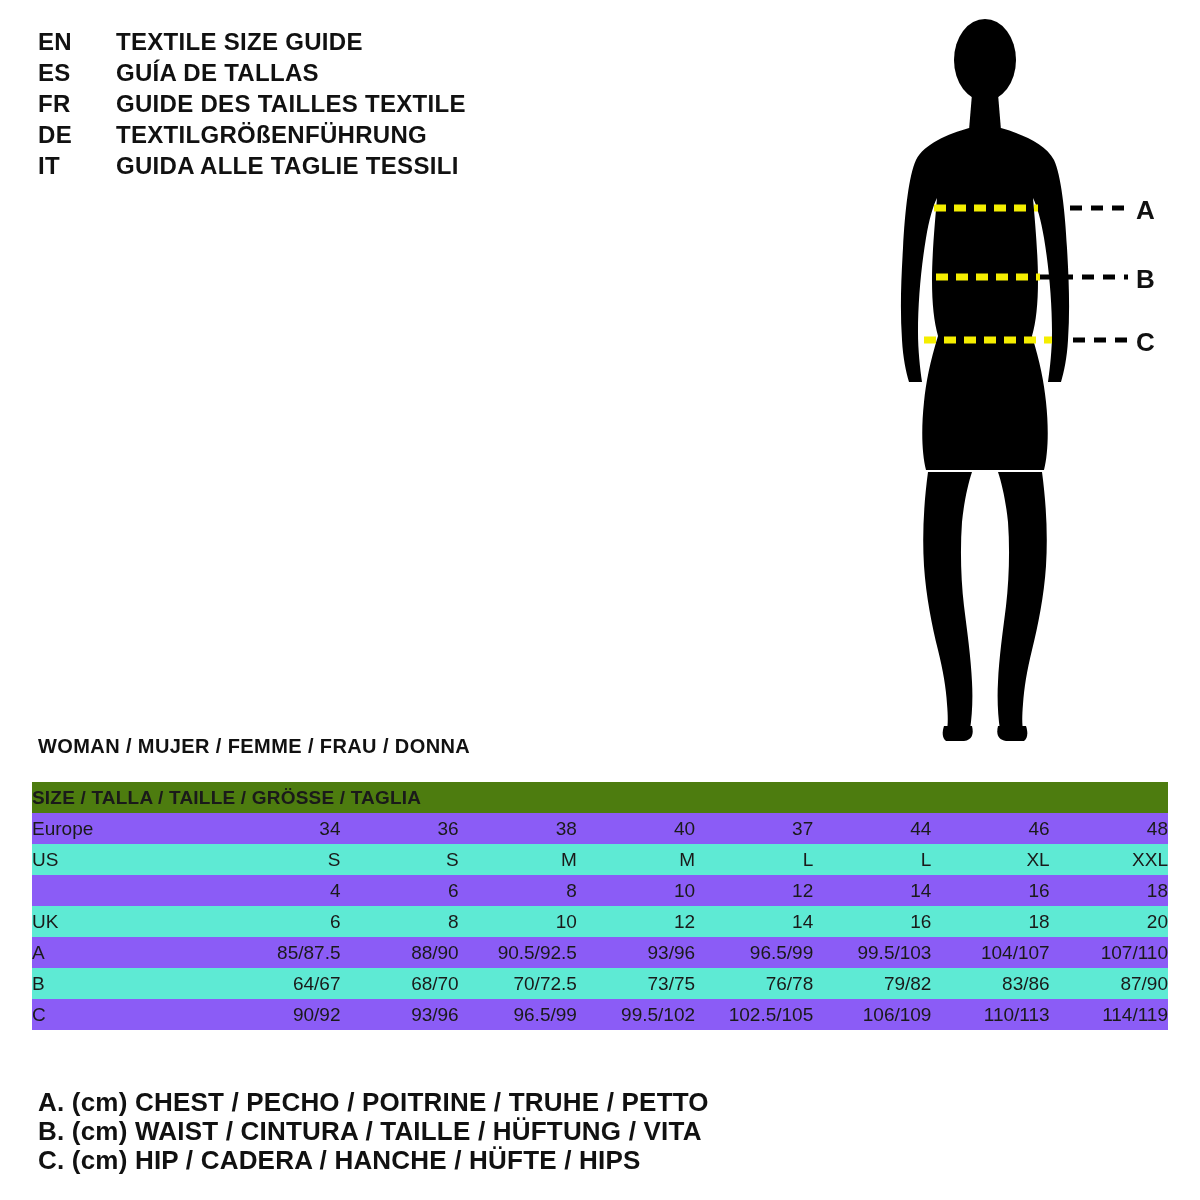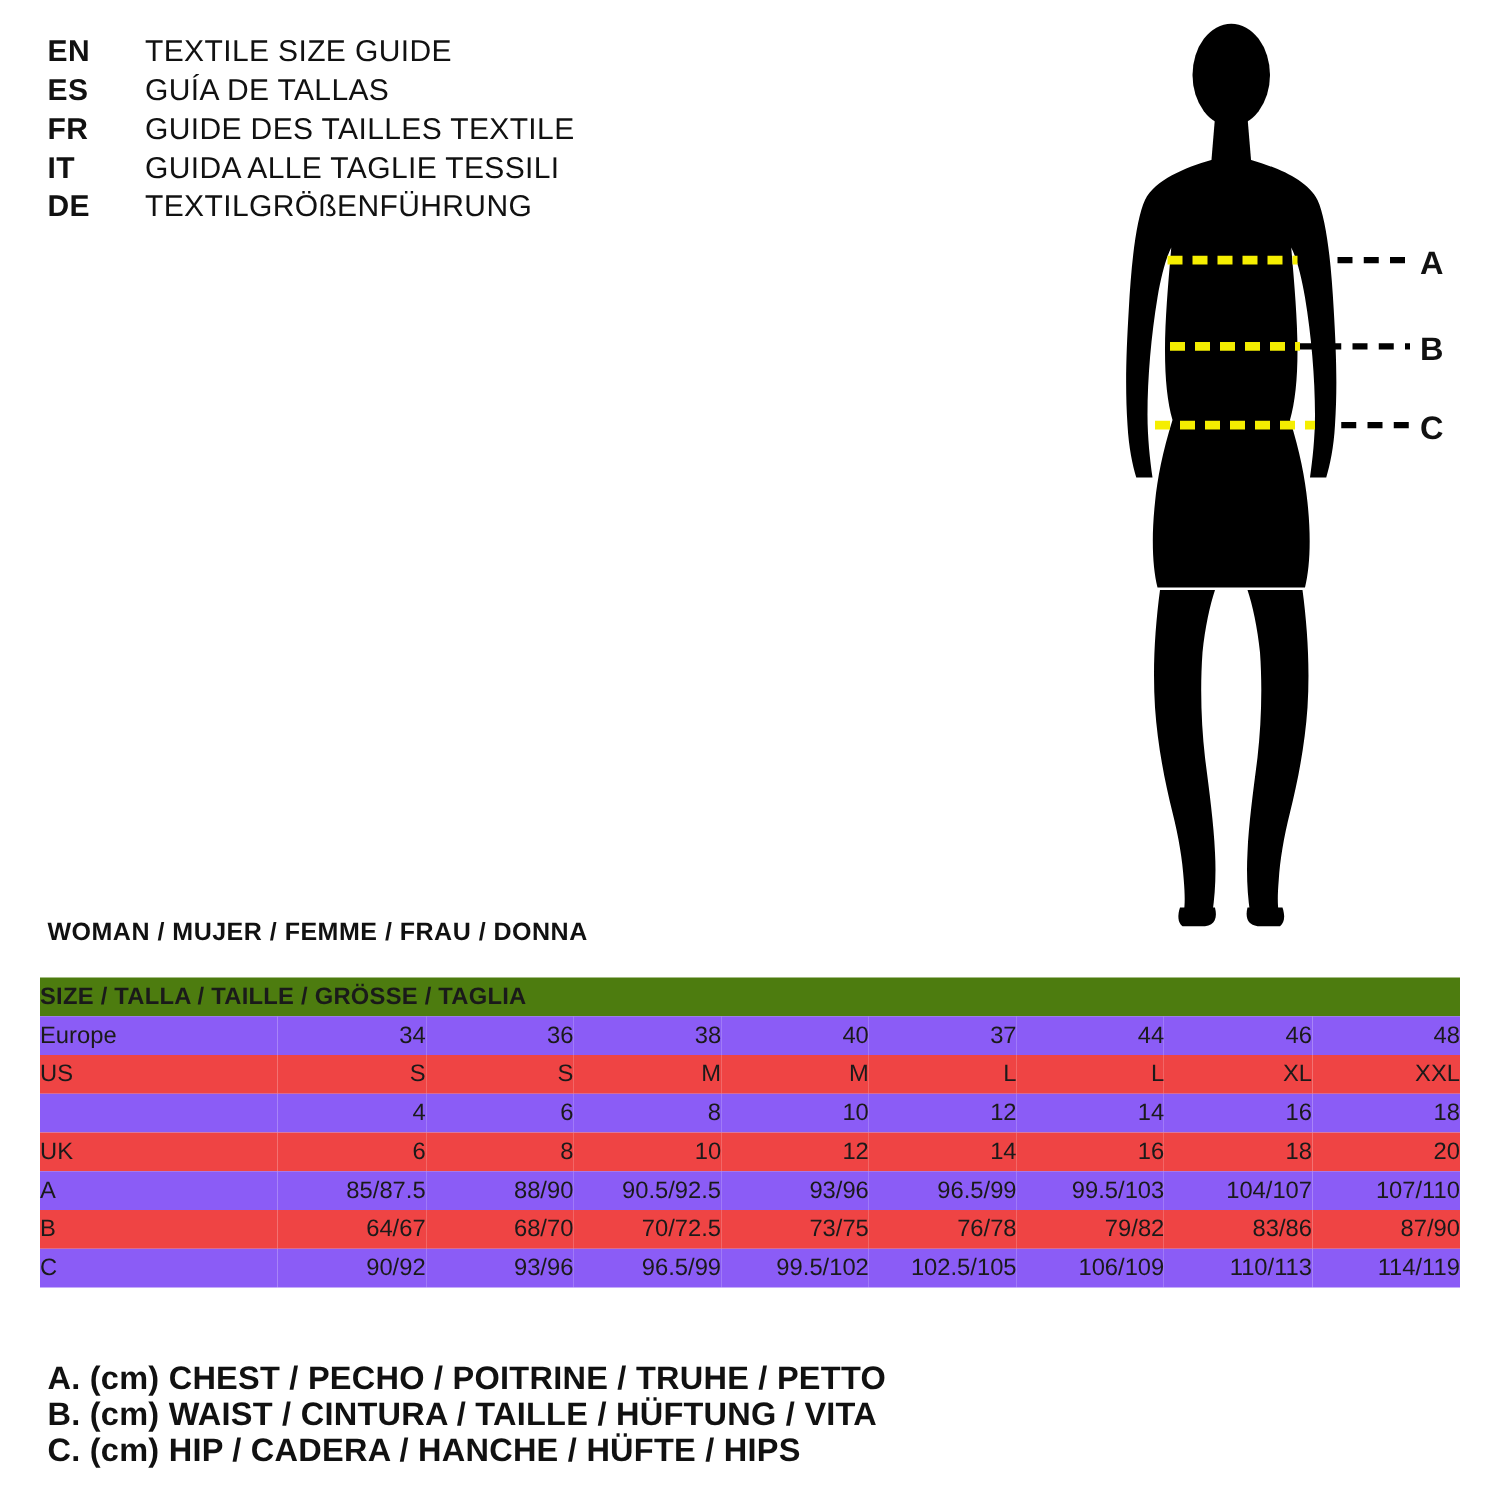--- a/index.html
+++ b/index.html
@@ -38,7 +38,7 @@
   }
   .lang-text {
     font-size: 24px;
-    font-weight: normal;
+    font-weight: bold;
     letter-spacing: 0.3px;
     color: #111111;
     white-space: nowrap;

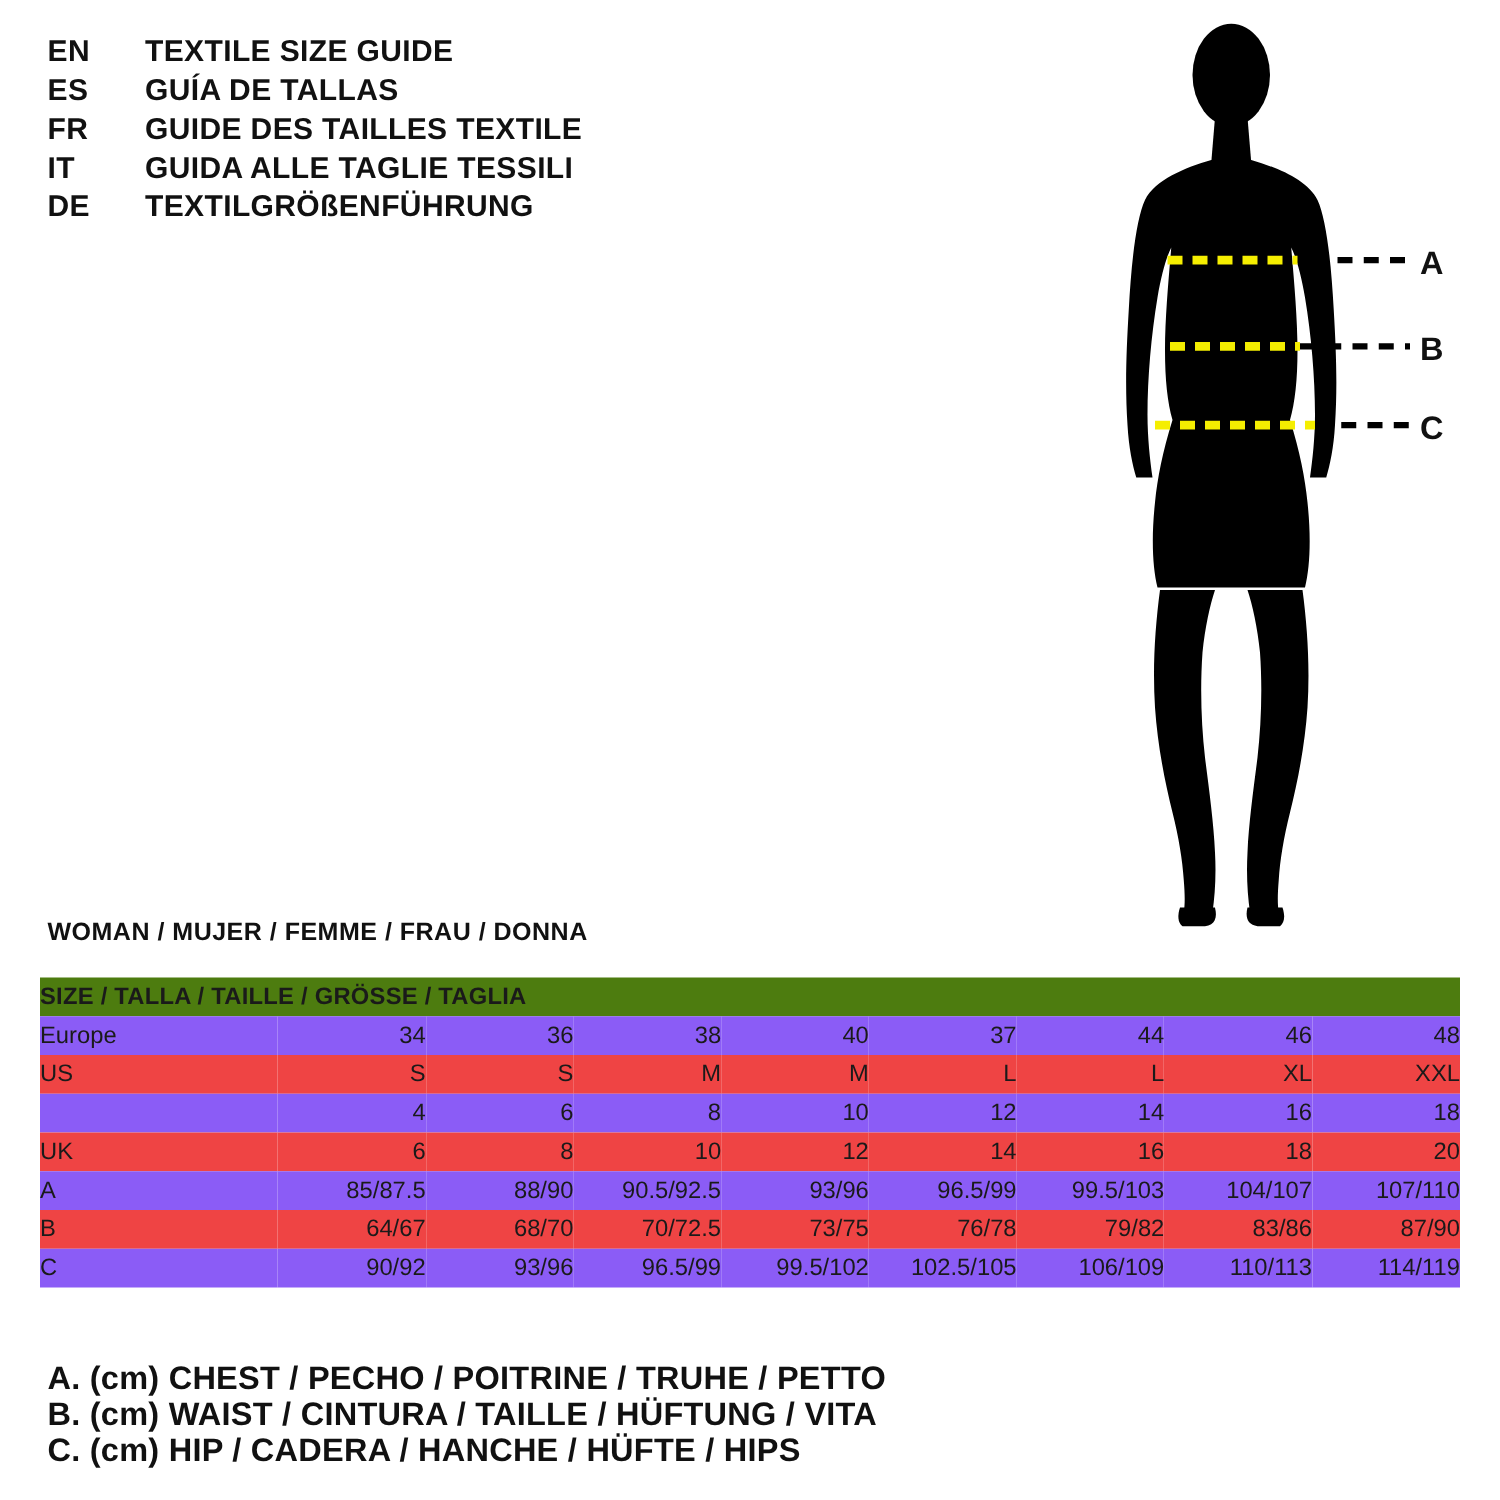--- a/index.html
+++ b/index.html
@@ -139,12 +139,12 @@
       <span class="lang-text">GUIDE DES TAILLES TEXTILE</span>
     </div>
     <div class="lang-row">
+      <span class="lang-code">DE</span>
+      <span class="lang-text">TEXTILGRÖßENFÜHRUNG</span>
+    </div>
+    <div class="lang-row">
       <span class="lang-code">IT</span>
       <span class="lang-text">GUIDA ALLE TAGLIE TESSILI</span>
-    </div>
-    <div class="lang-row">
-      <span class="lang-code">DE</span>
-      <span class="lang-text">TEXTILGRÖßENFÜHRUNG</span>
     </div>
   </div>
 

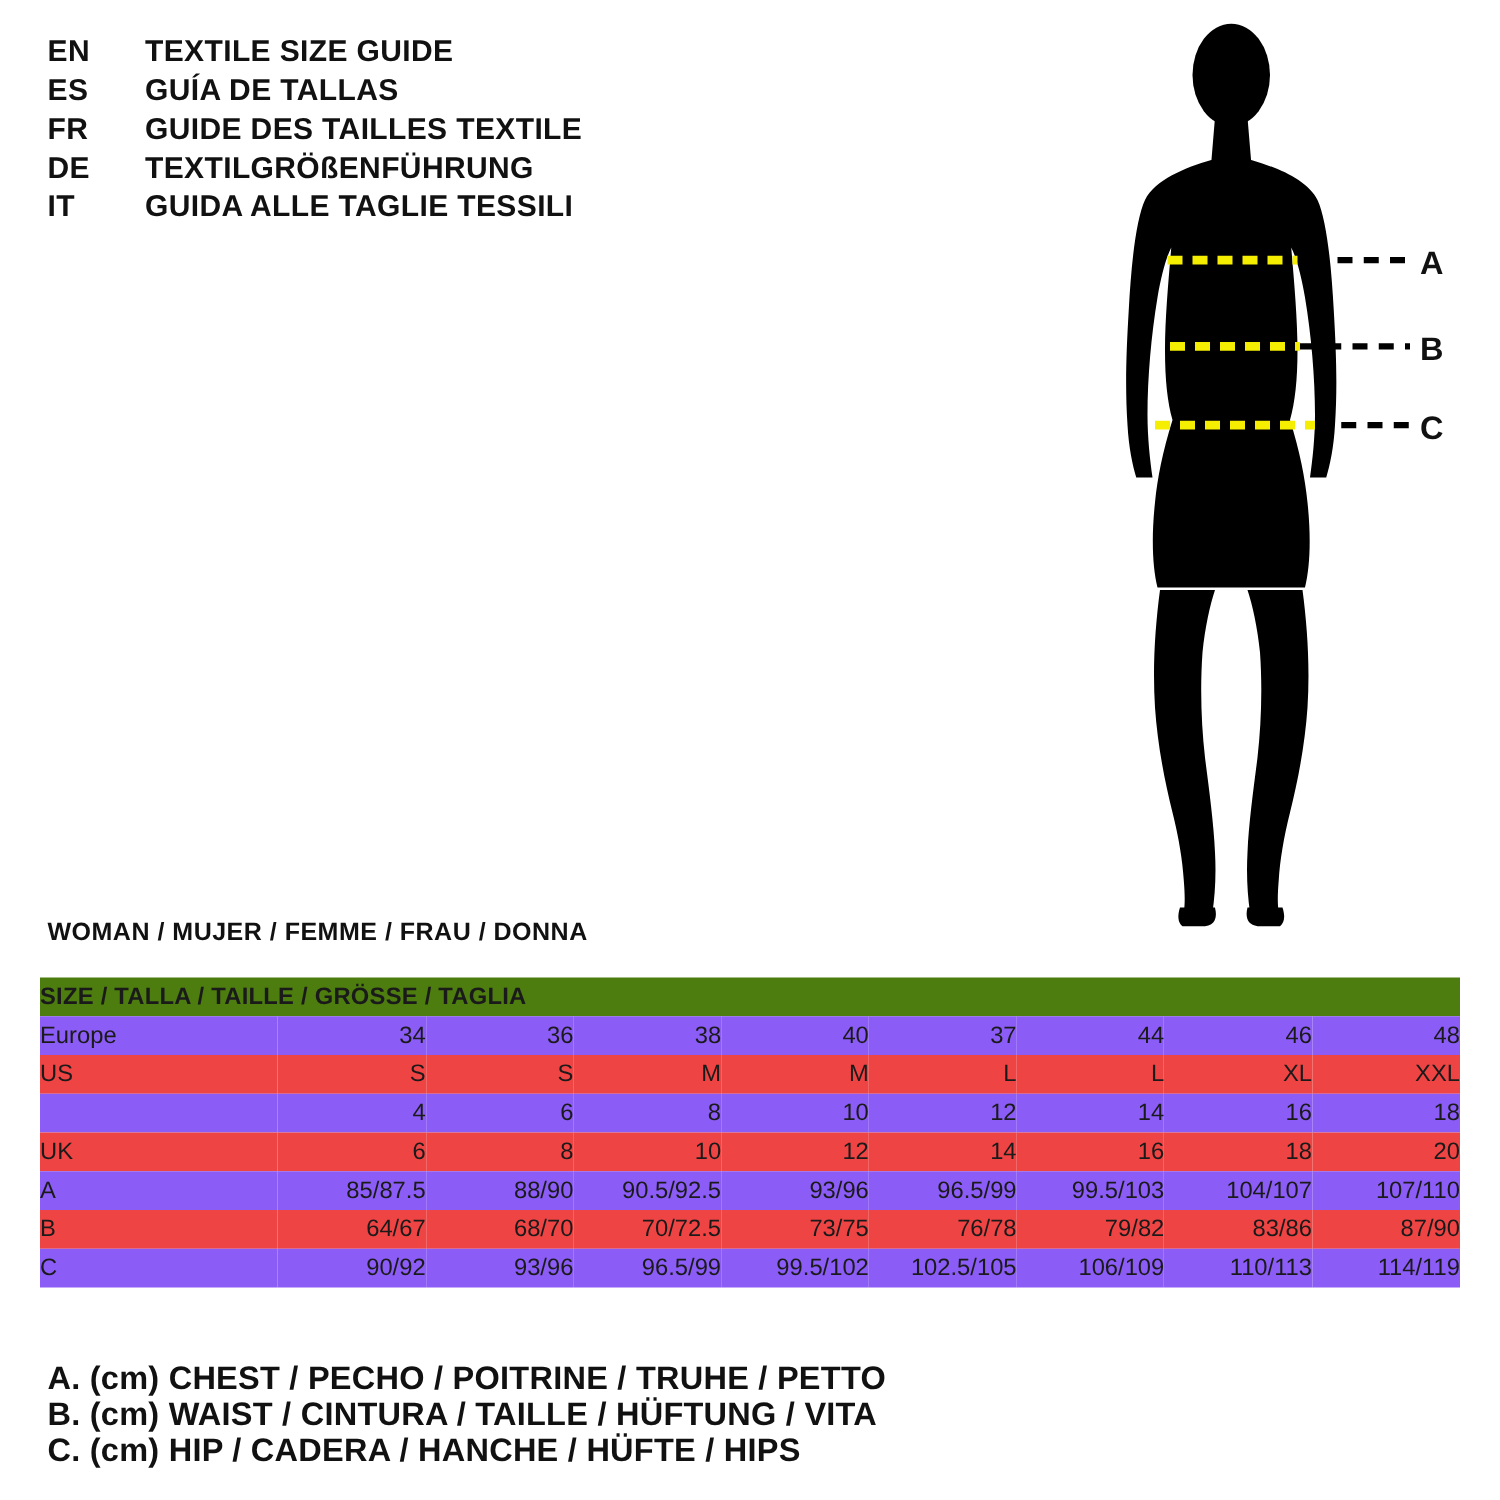--- a/index.html
+++ b/index.html
@@ -91,7 +91,7 @@
     padding-left: 10px;
     letter-spacing: 0.2px;
   }
-  .row-alt td { background: #ef4444; }
+  .row-alt td { background: #5eead4; }
   .row-plain td { background: #8b5cf6; }
   td.label-cell {
     padding-left: 10px;

